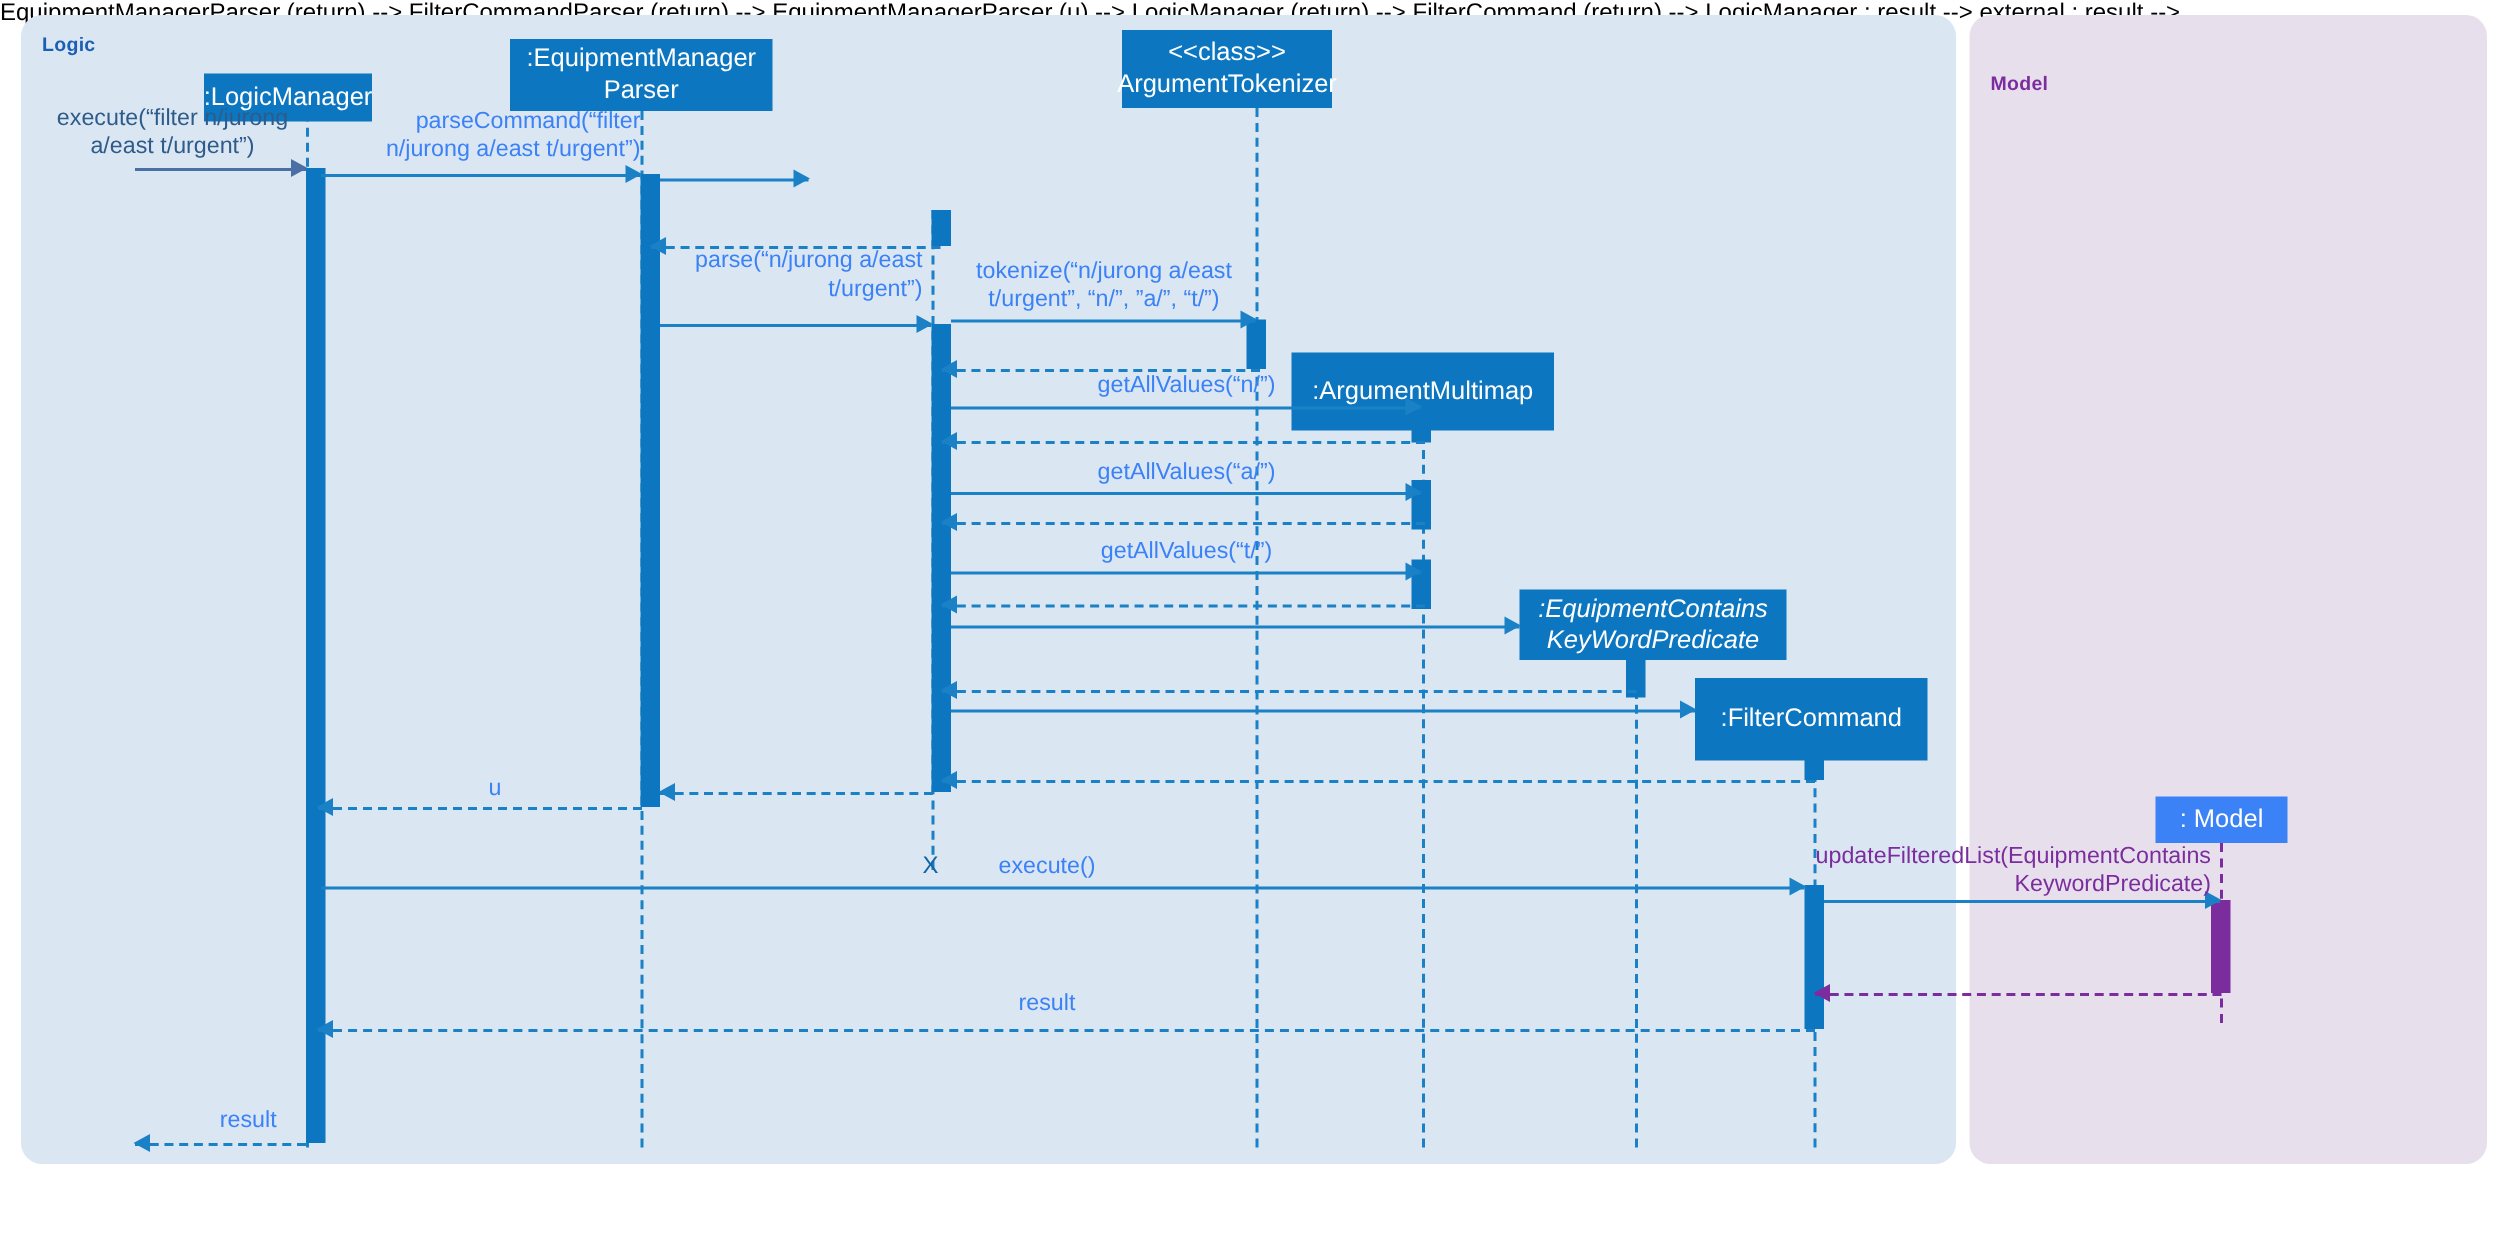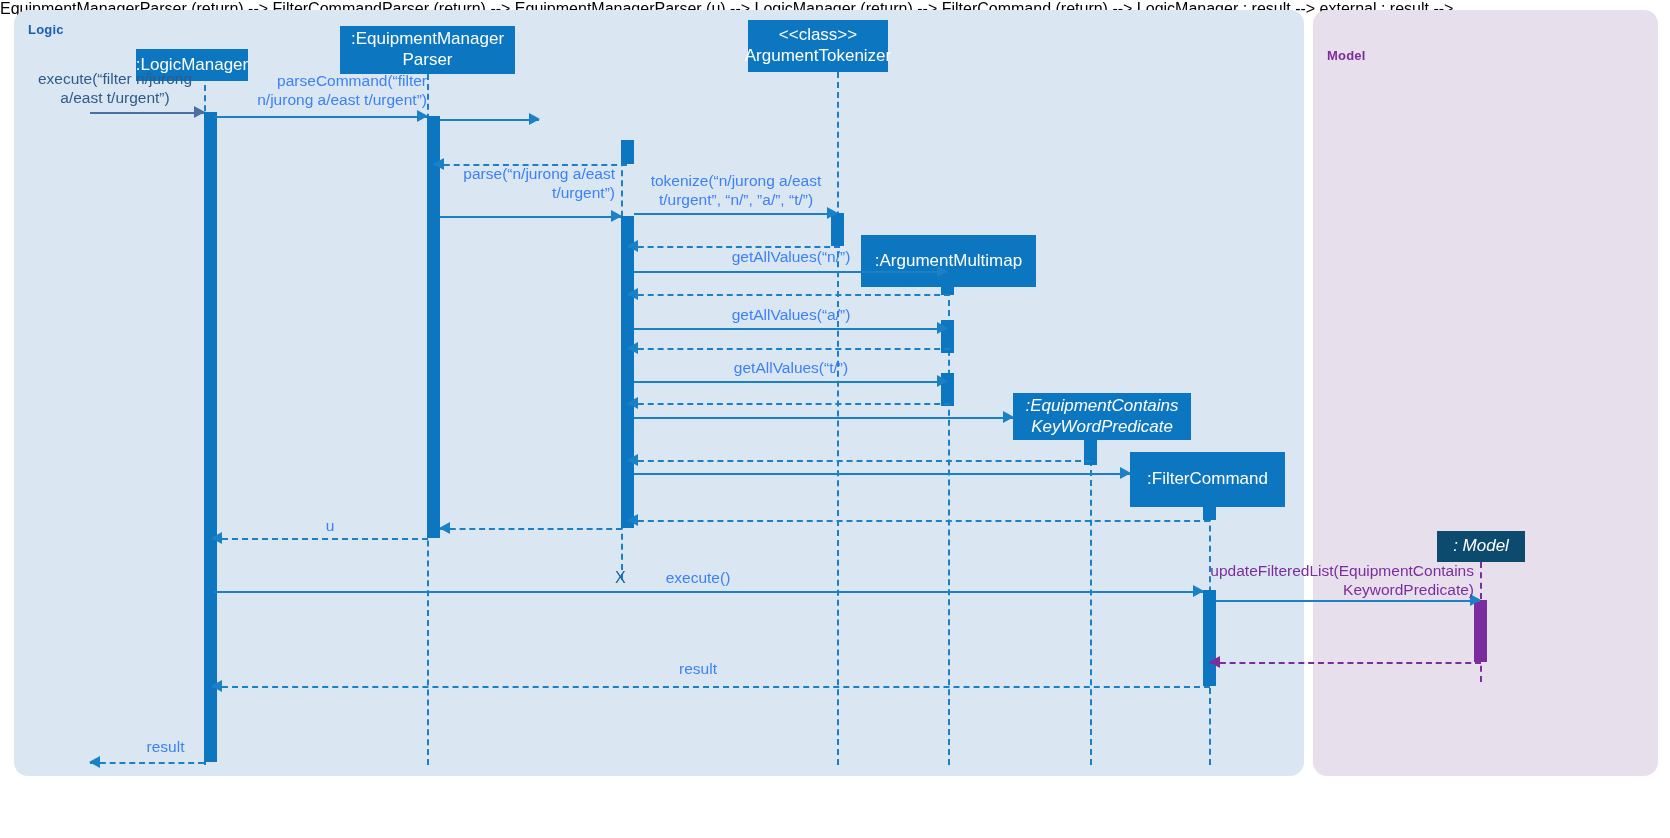--- a/index.html
+++ b/index.html
@@ -15,7 +15,7 @@
         text-align:center;color:#ffffff;font-size:17px;line-height:1.22;
         padding:4px 10px;box-sizing:border-box;}
   .pbox.blue{background:#0c76c0;}
-  .pbox.purple{background:#0c4a6e;font-style:italic;}
+  .pbox.purple{background:#3b82f6;}
 
   
   .lifeline{position:absolute;width:0;border-left-width:2px;border-left-style:dashed;}

